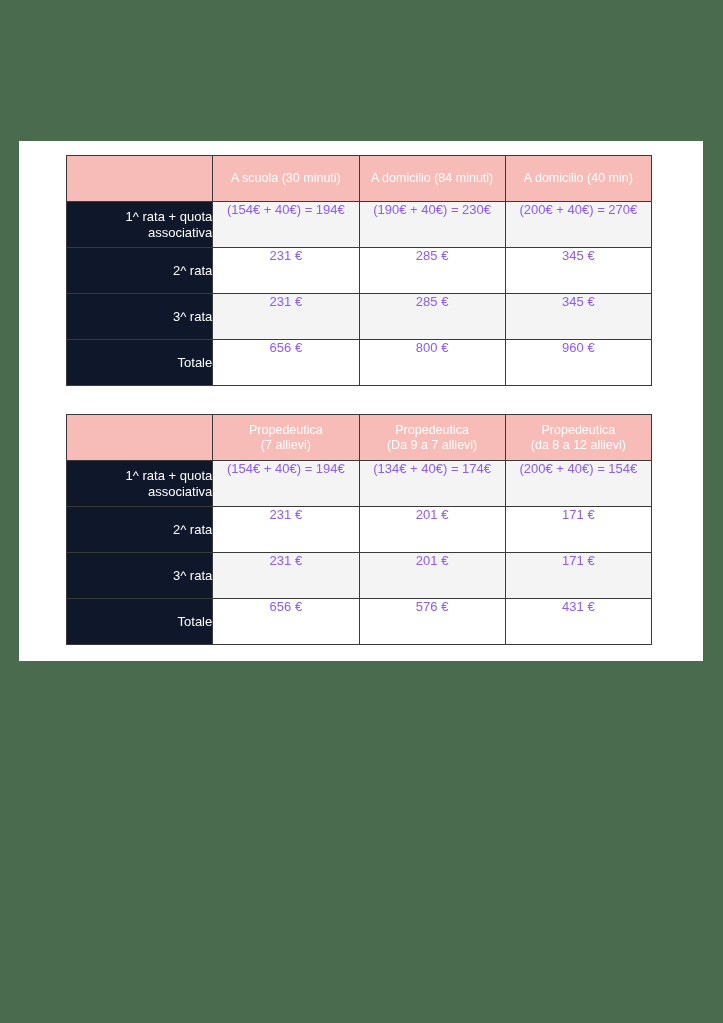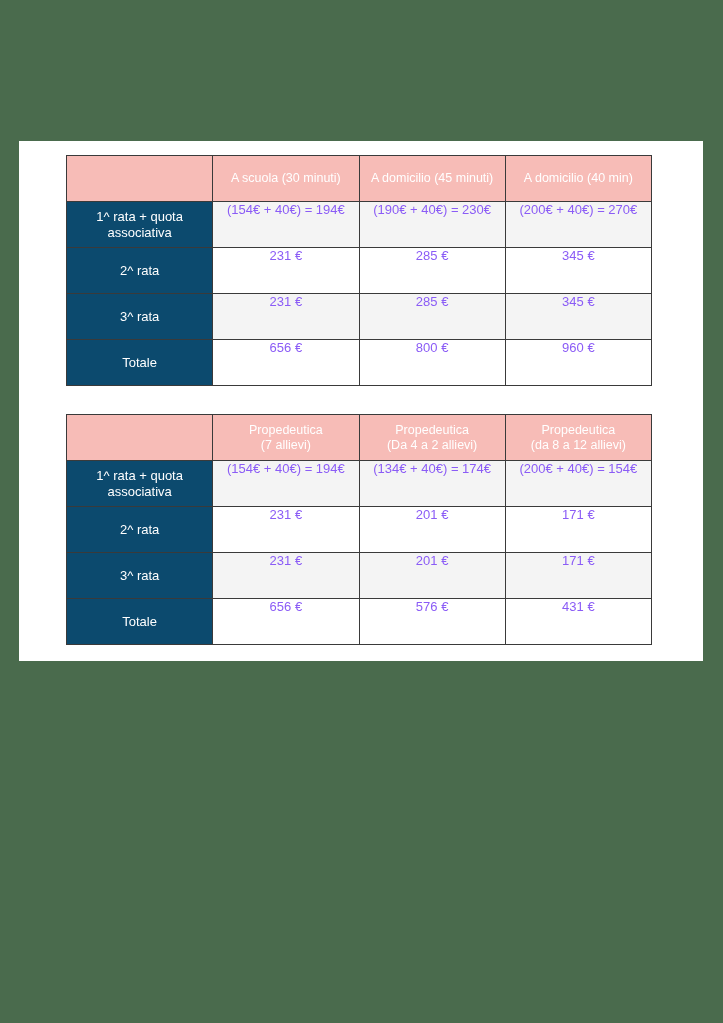--- a/index.html
+++ b/index.html
@@ -109,7 +109,7 @@
         <tr class="header-row">
           <td class="corner-cell"></td>
           <td class="header-cell">A scuola (30 minuti)</td>
-          <td class="header-cell">A domicilio (45 minuti)</td>
+          <td class="header-cell">A domicilio (84 minuti)</td>
           <td class="header-cell">A domicilio (40 min)</td>
         </tr>
 

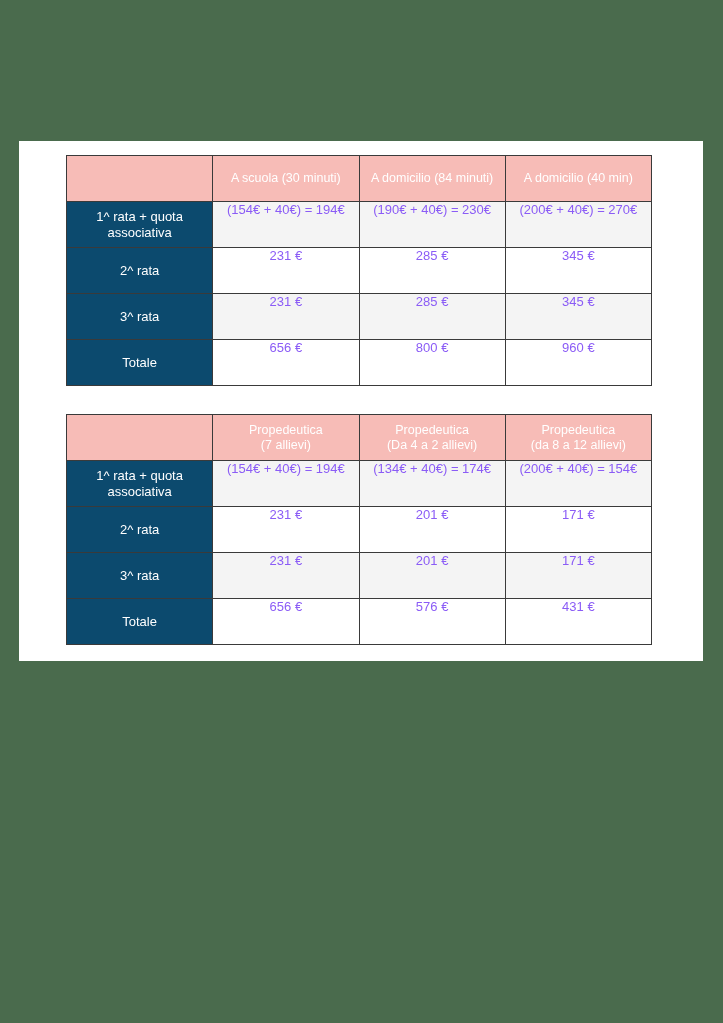--- a/index.html
+++ b/index.html
@@ -66,9 +66,9 @@
 
   
   td.label-cell {
-    background: #0c4a6e;
+    background: #0f172a;
     color: #ffffff;
-    text-align: center;
+    text-align: right;
     font-size: 13px;
     line-height: 16px;
     vertical-align: middle;

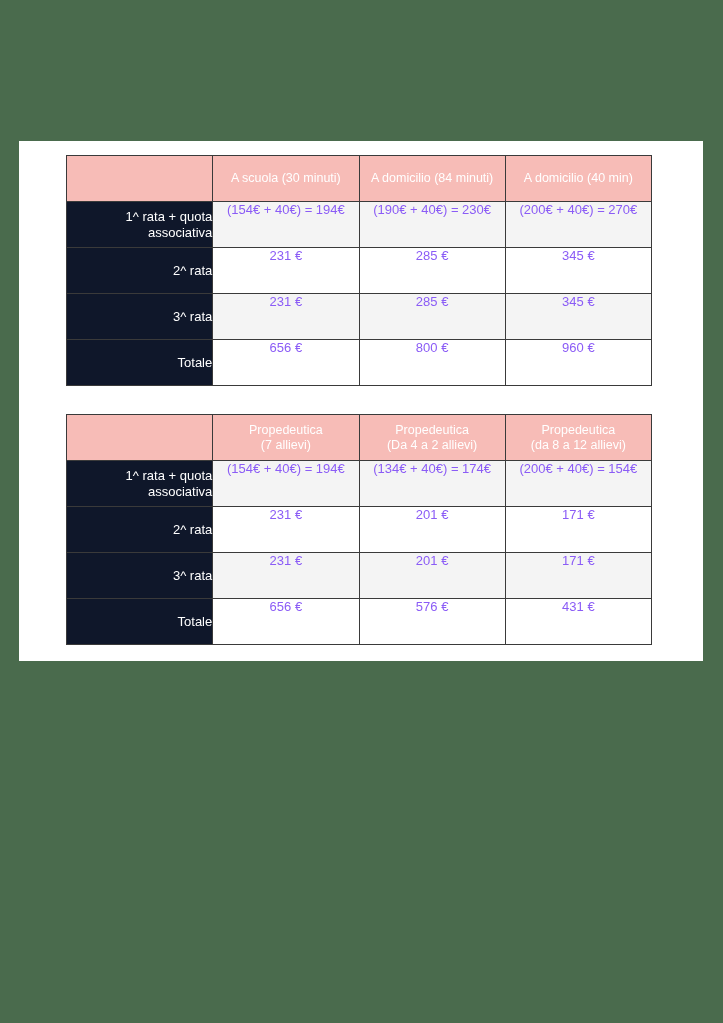--- a/index.html
+++ b/index.html
@@ -164,7 +164,7 @@
           </td>
           <td class="header-cell">
             <span>Propedeutica</span><br>
-            <span>(Da 4 a 2 allievi)</span>
+            <span>(Da 9 a 7 allievi)</span>
           </td>
           <td class="header-cell">
             <span>Propedeutica</span><br>

